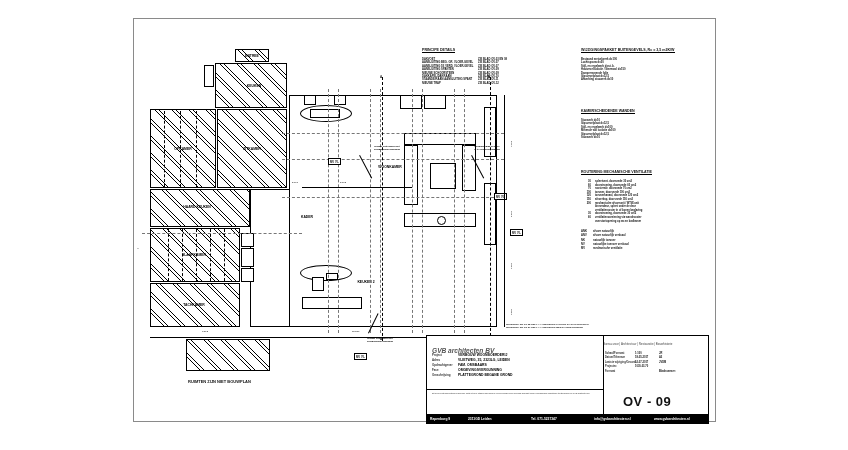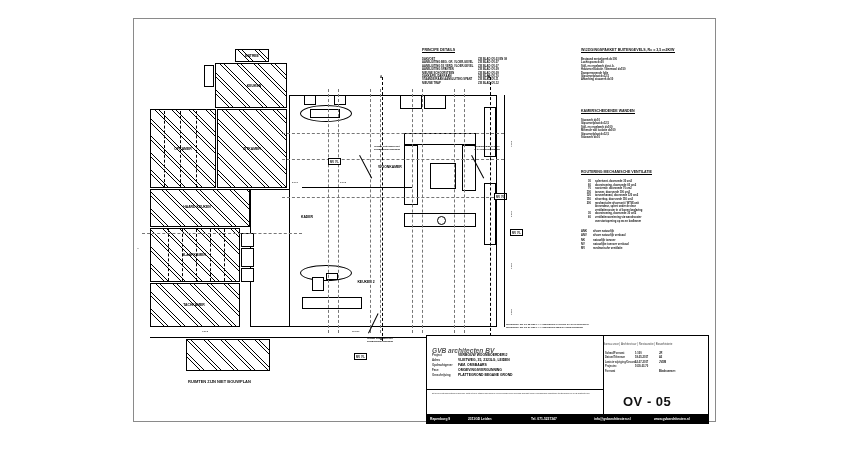--- a/index.html
+++ b/index.html
@@ -400,7 +400,7 @@
 
     <div class="abs disc" style="left:5px;top:56px;width:170px;">Dit werk is auteursrechtelijk beschermd. Niets uit deze uitgave mag worden verveelvoudigd en/of openbaar gemaakt zonder voorafgaande schriftelijke toestemming van GVB architecten BV.</div>
 
-    <div class="abs ovnum" style="left:196px;top:58px;">OV  - 05</div>
+    <div class="abs ovnum" style="left:196px;top:58px;">OV  - 09</div>
 
     <div class="abs" style="left:0;top:53px;width:176px;border-top:.5px solid #000;"></div>
     <div class="abs" style="left:176px;top:0;height:80px;border-left:.5px solid #000;"></div>

